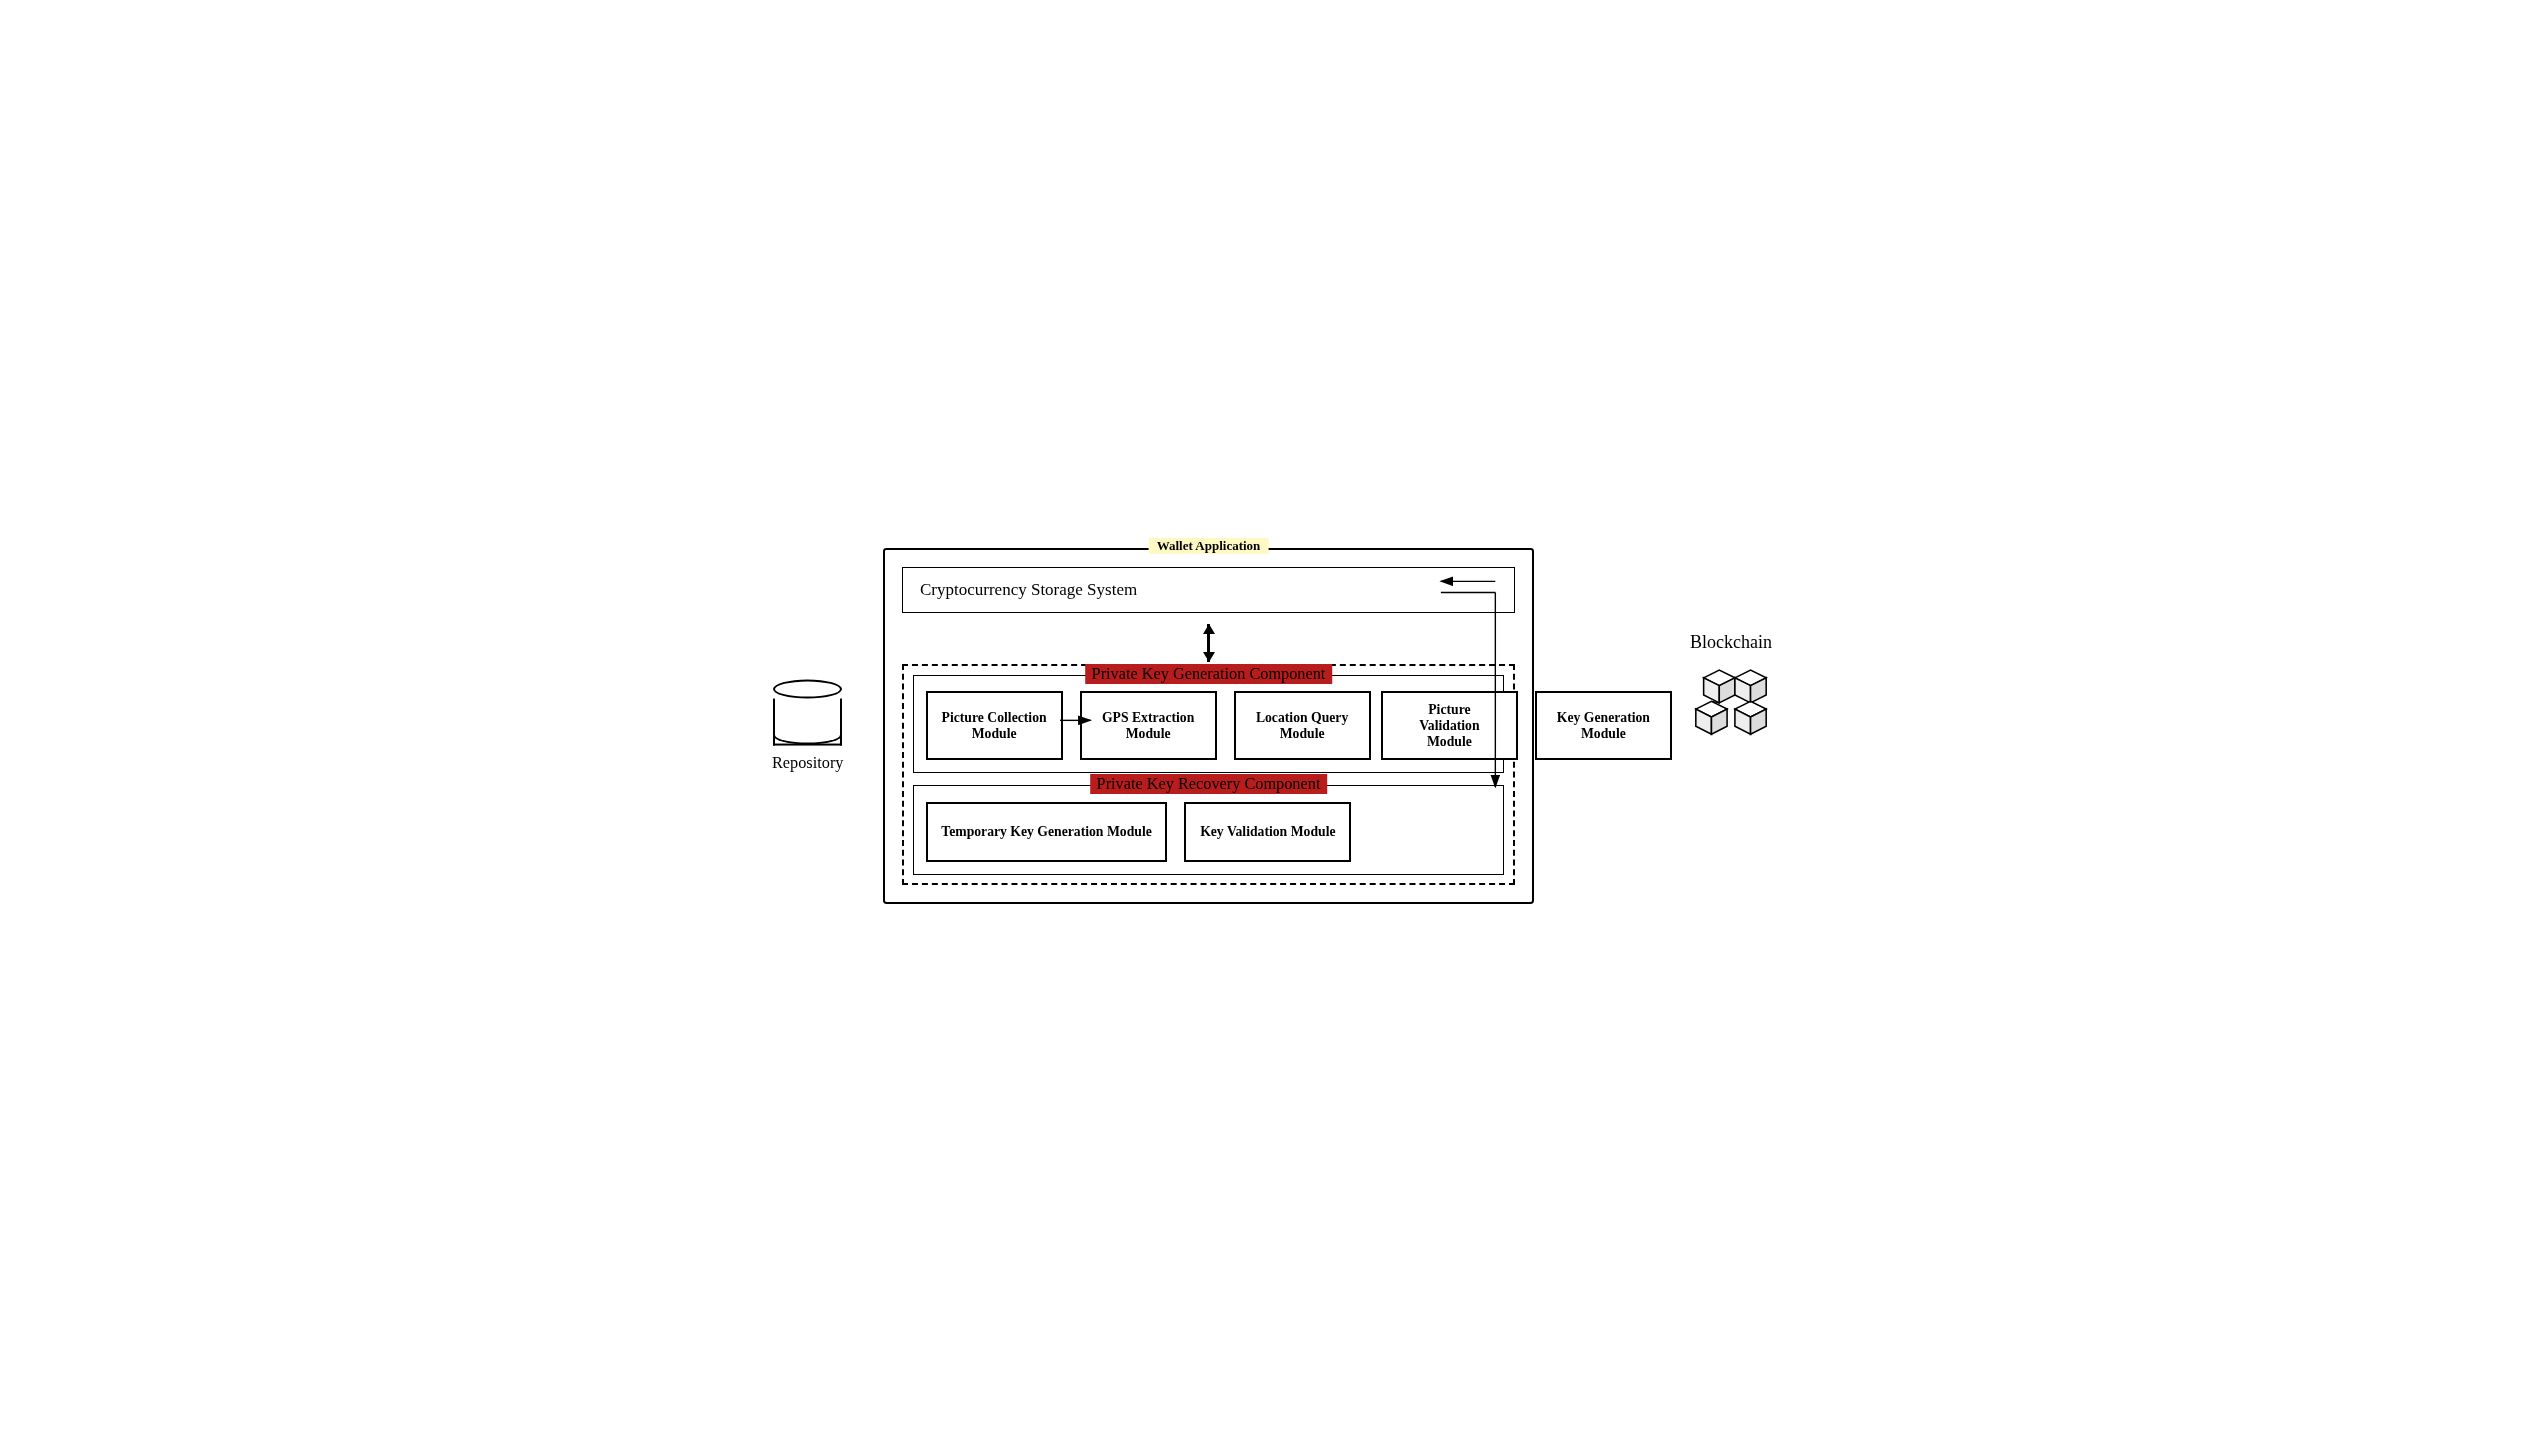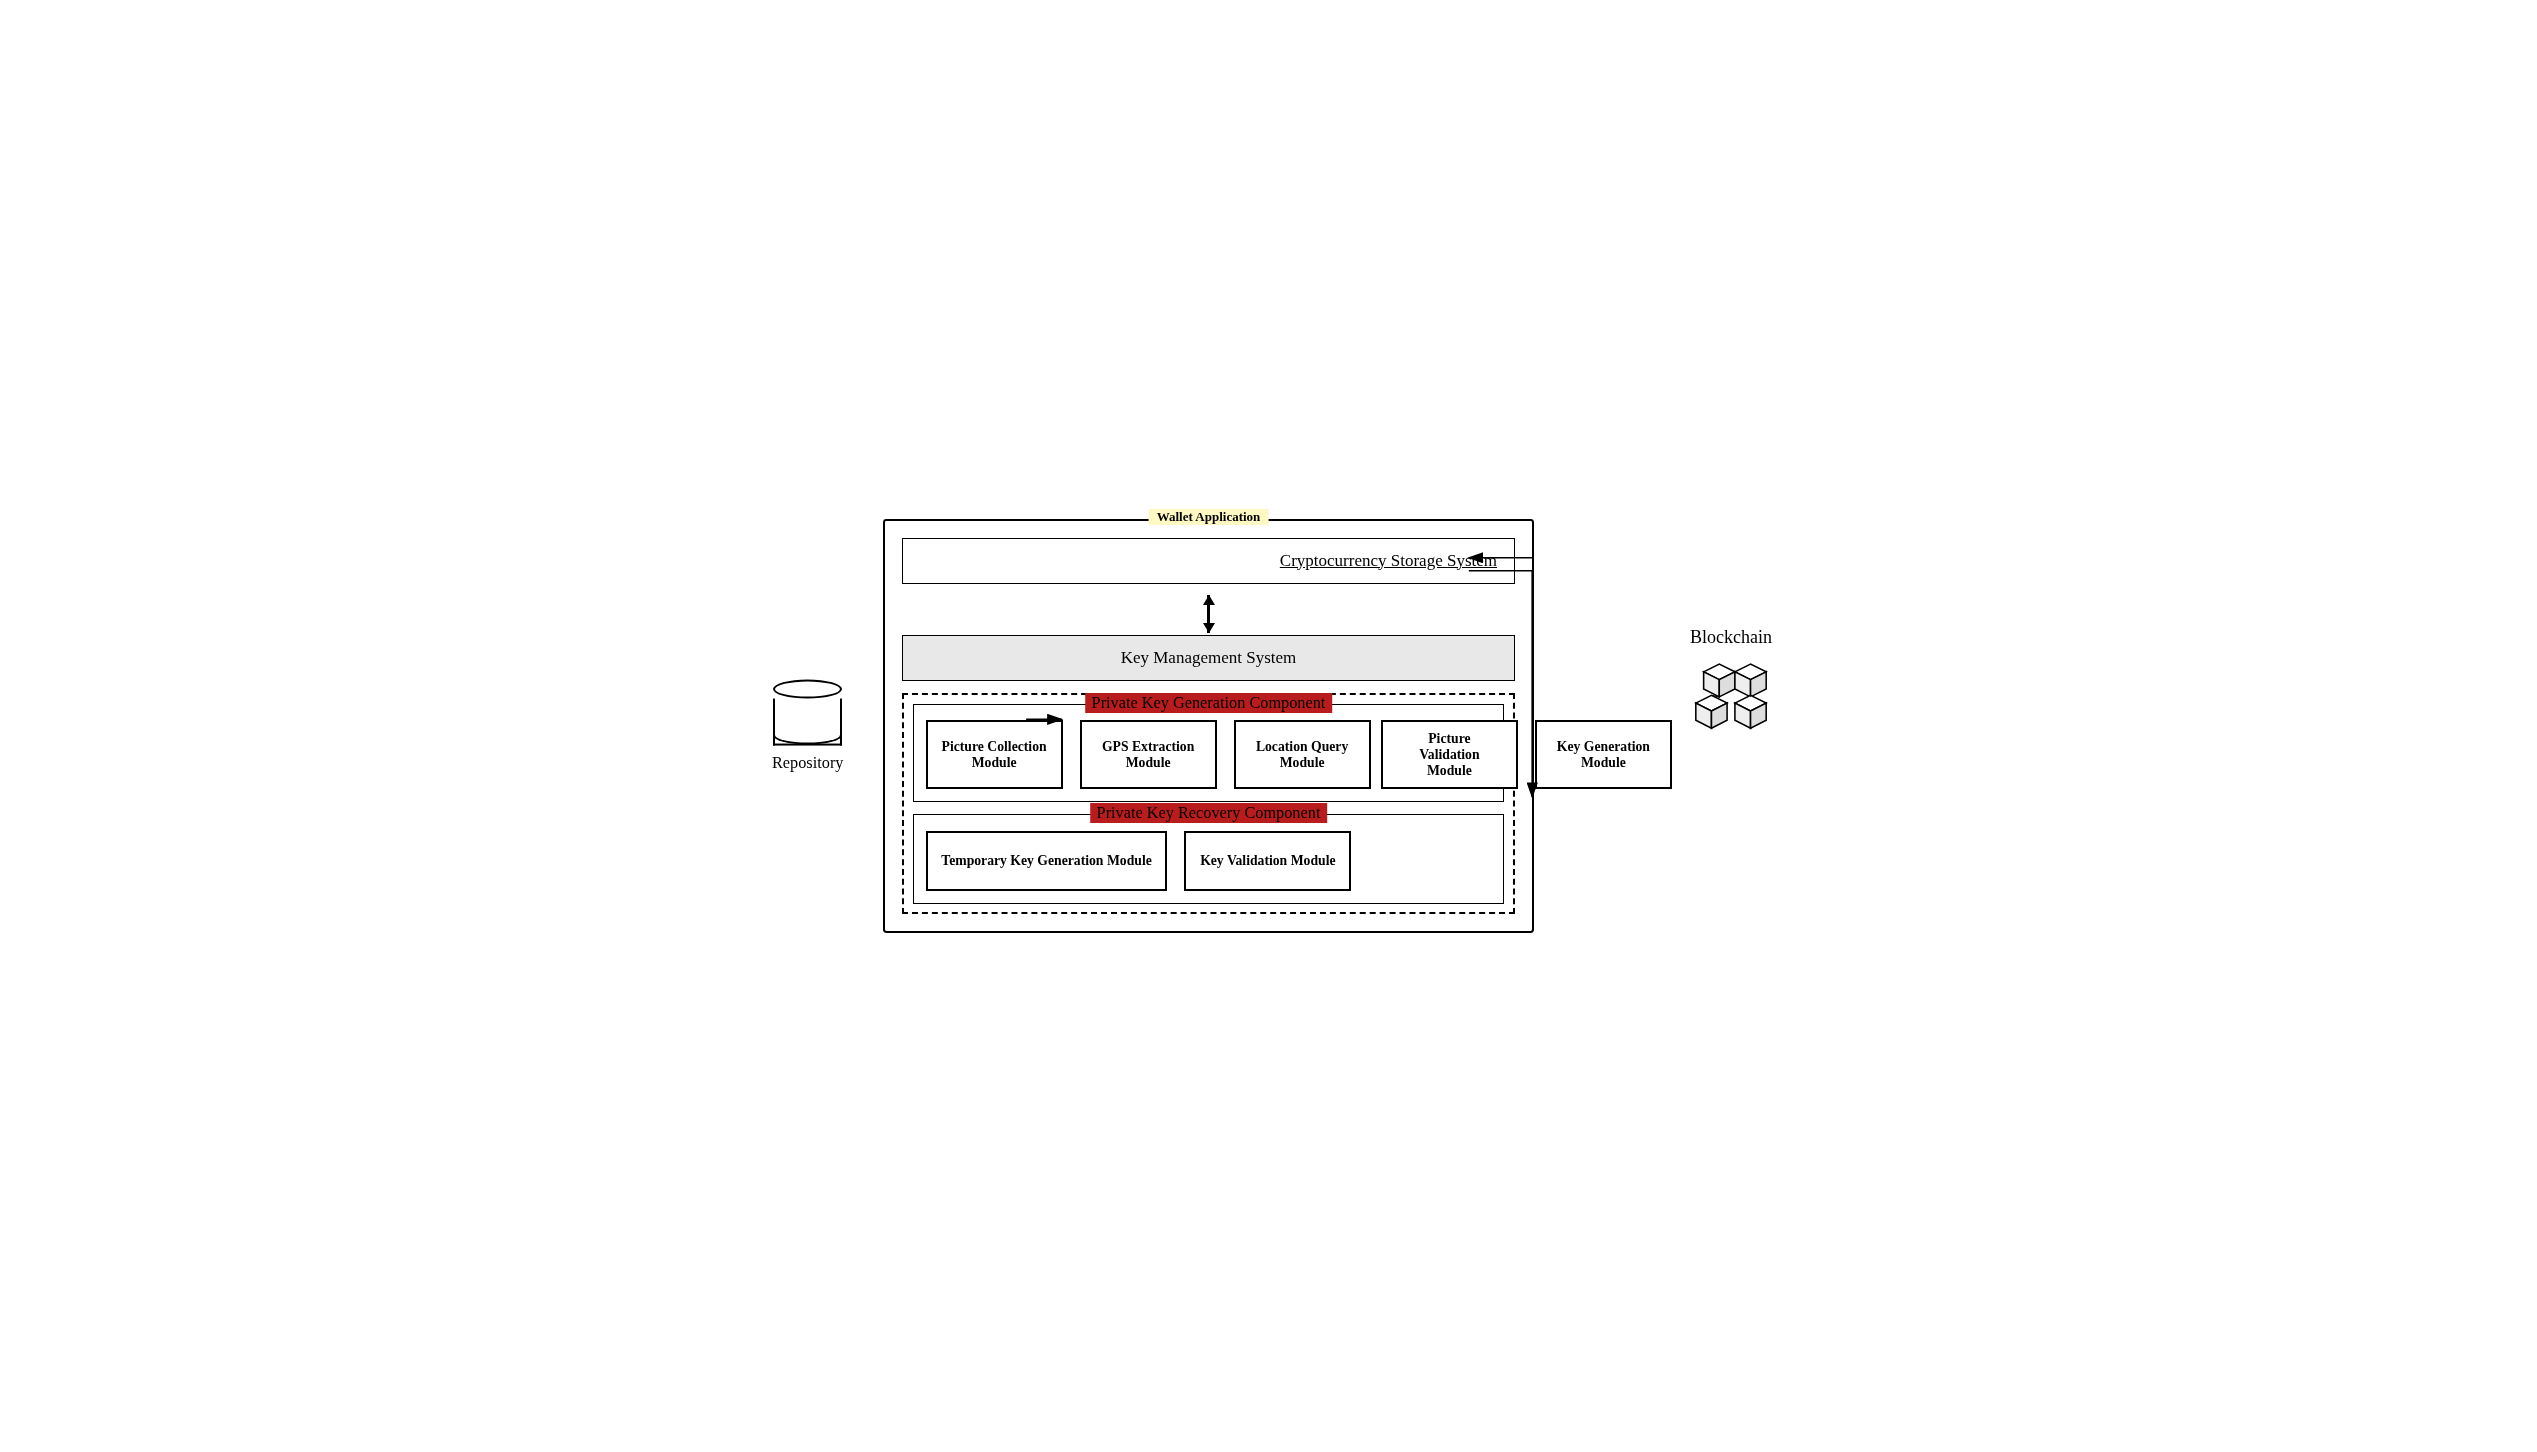--- a/index.html
+++ b/index.html
@@ -38,11 +38,10 @@
     .crypto-storage {
       border: 1.7px solid #000;
       padding: 12px 17px;
-      text-align: right;
+      text-align: left;
       font-size: 17px;
       margin-bottom: 8.6px;
       background: #fff;
-      text-decoration: underline;
     }
 
     

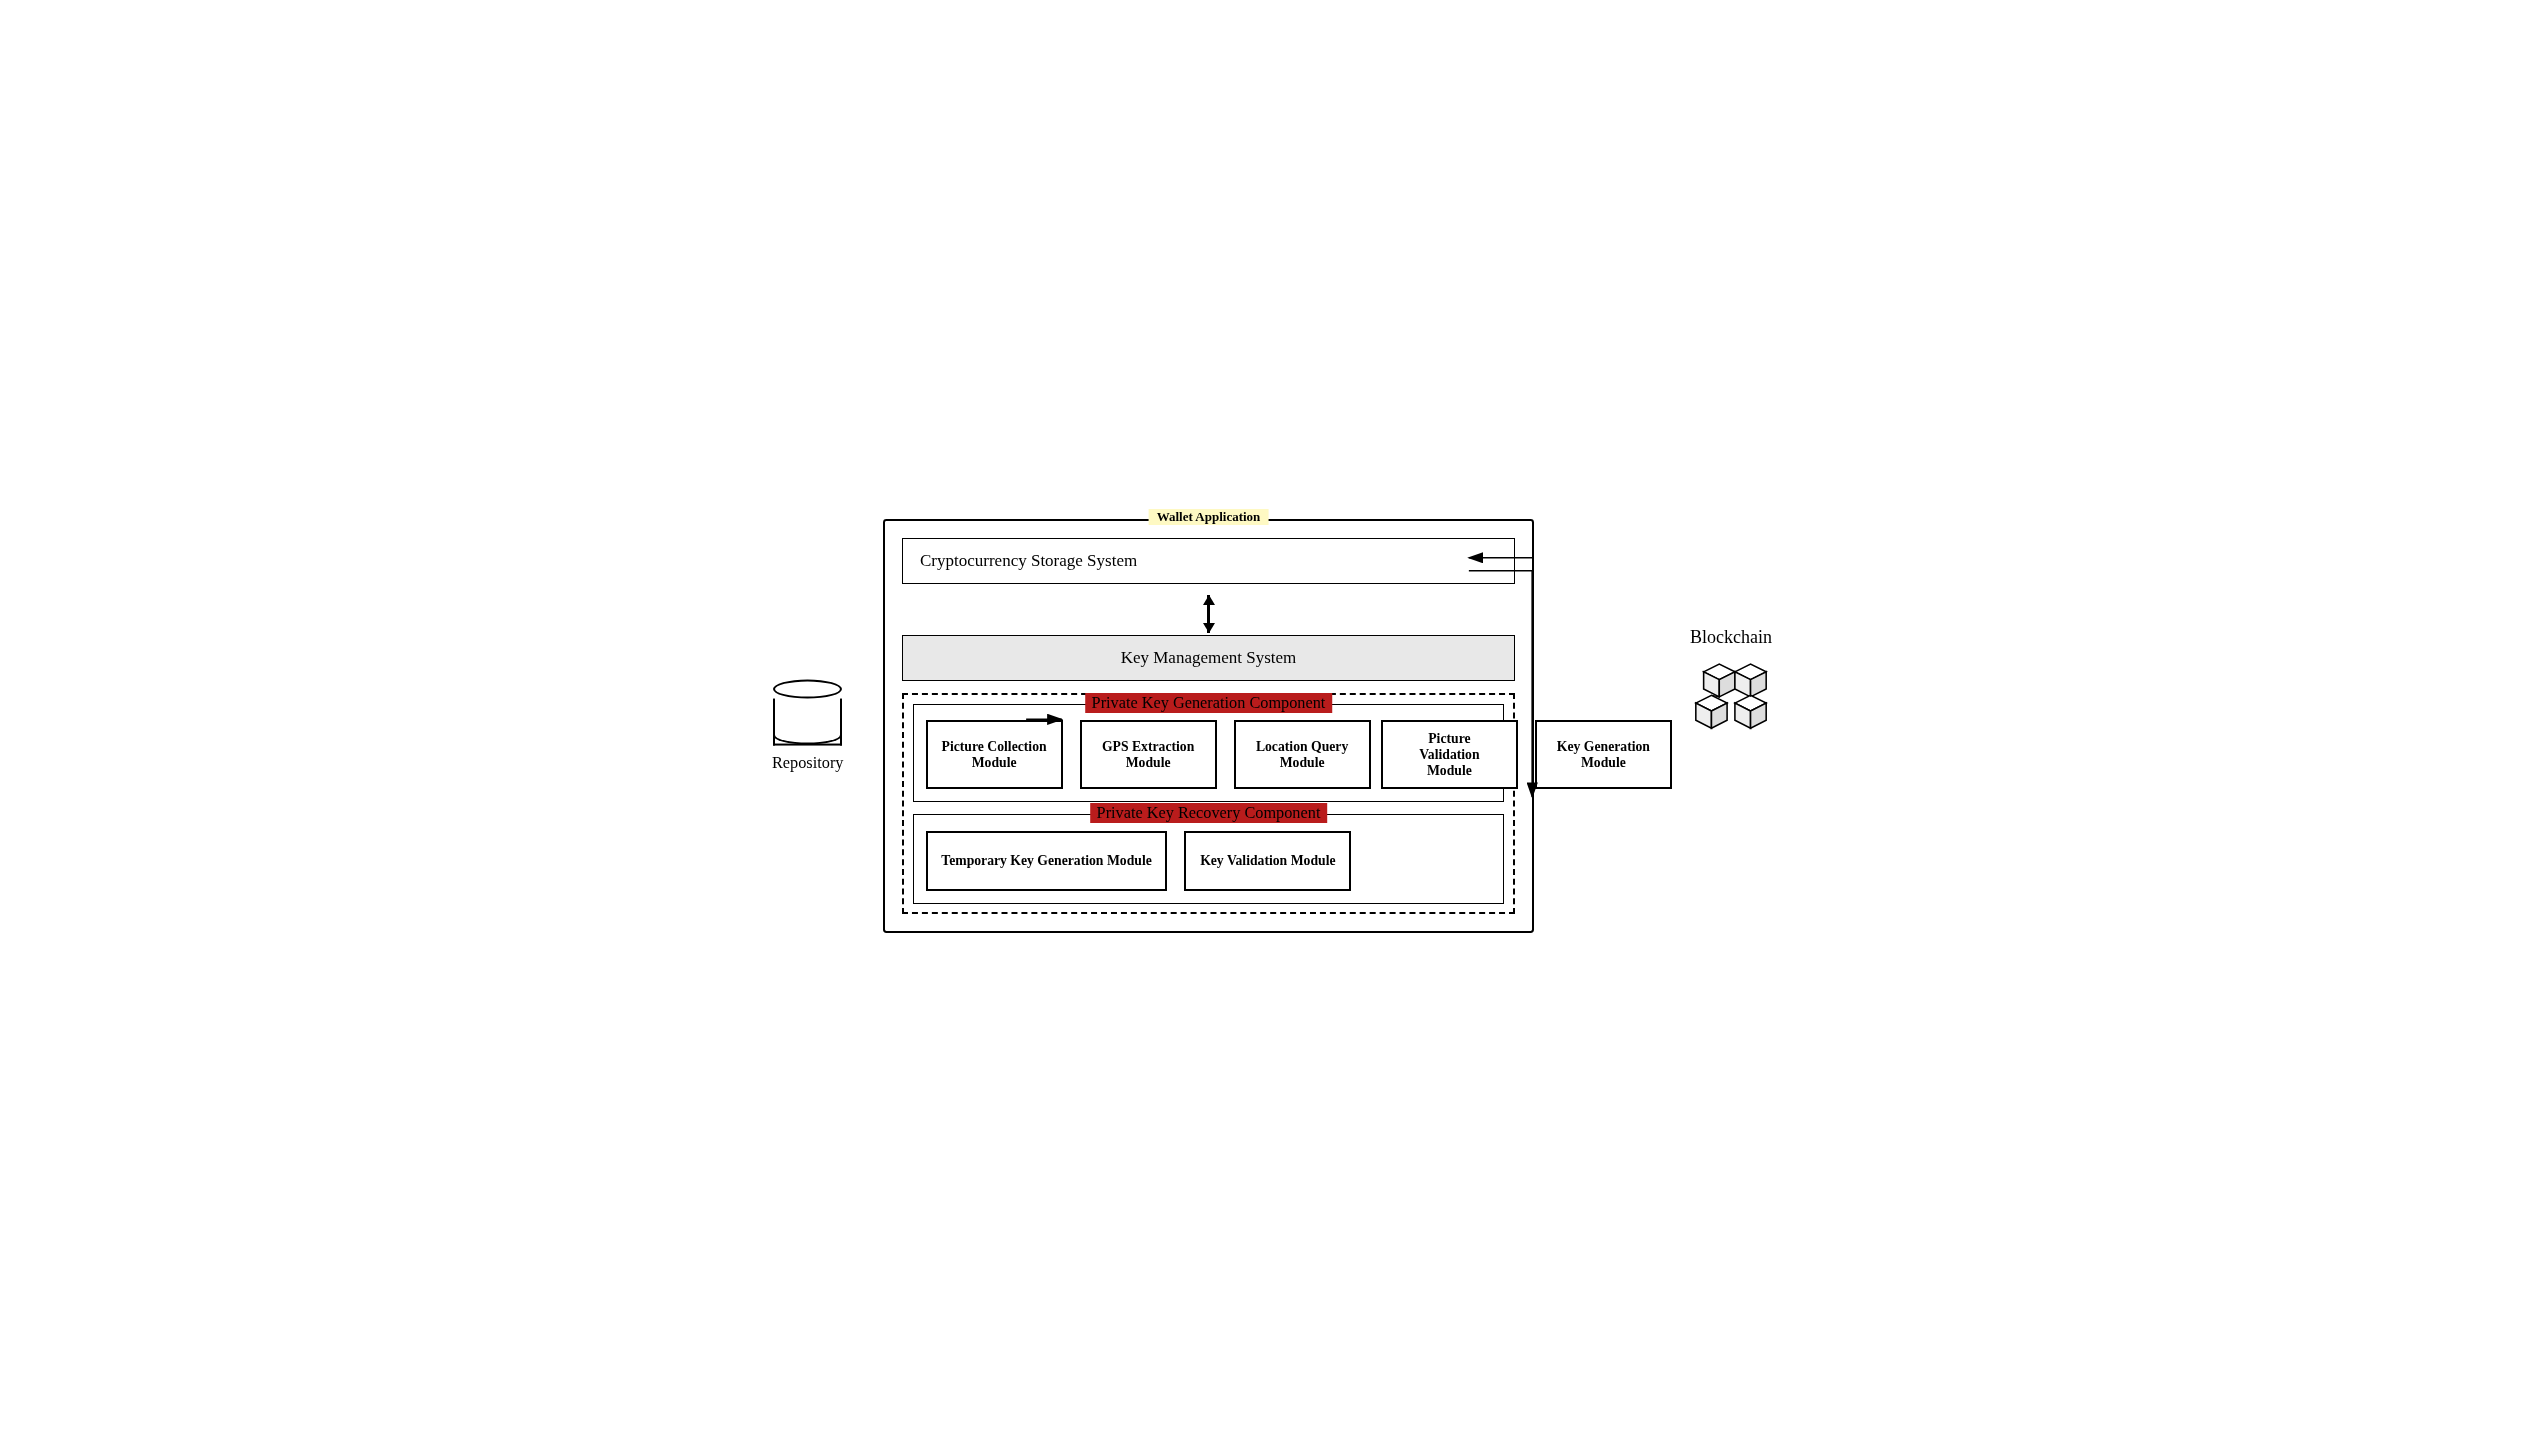--- a/index.html
+++ b/index.html
@@ -292,9 +292,6 @@
       <div class="arrow-shaft"></div>
     </div>
 
-    <div class="key-management">
-      <span>Key Management System</span>
-    </div>
 
     <div class="inner-dashed">
 

